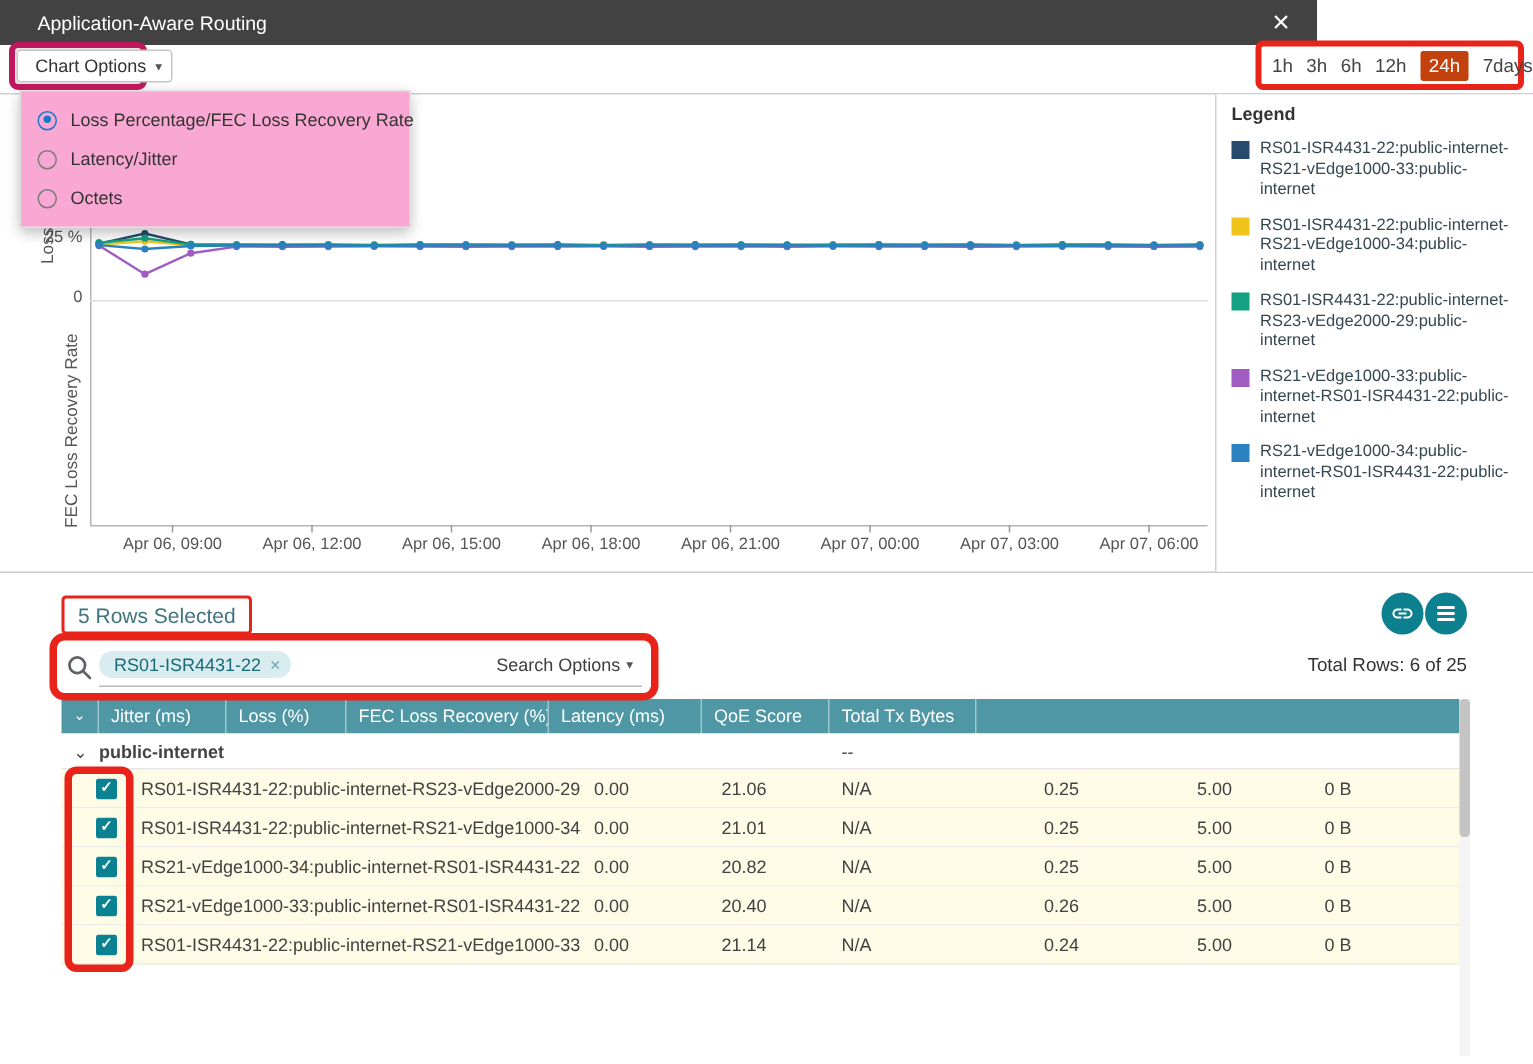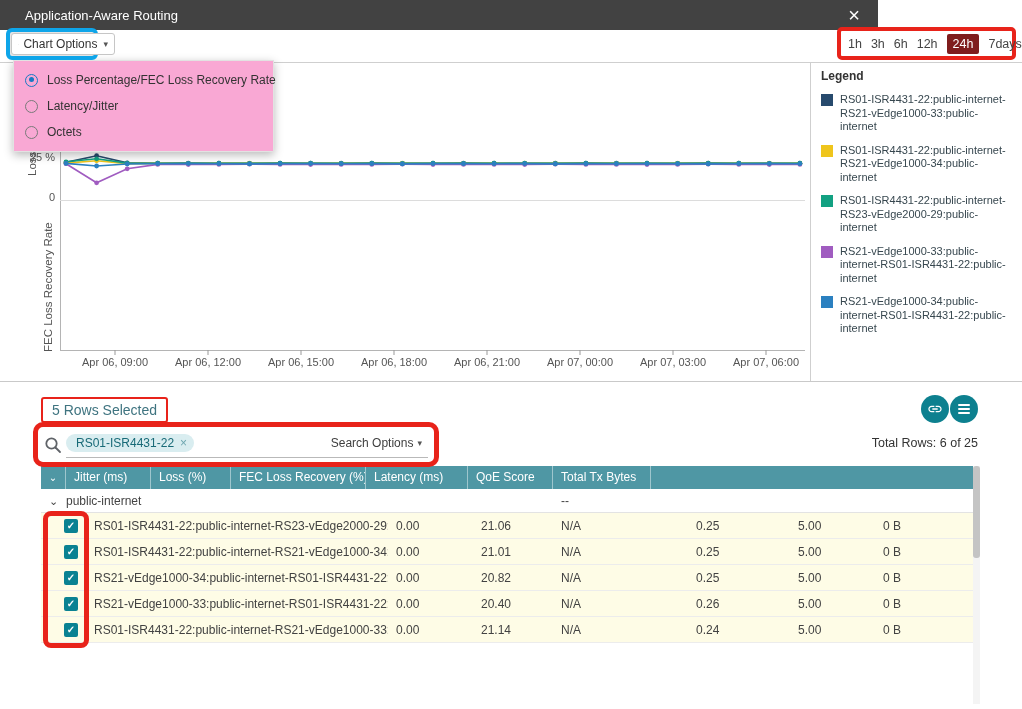--- a/index.html
+++ b/index.html
@@ -13,7 +13,7 @@
 #close-btn{position:absolute;right:8px;top:0;width:32px;height:30px;display:flex;align-items:center;justify-content:center;font-size:20px;color:#fff;cursor:pointer}
 
 
-#chart-options-annot{position:absolute;left:6px;top:28px;width:92px;height:32px;border:4px solid #0ea5e9;border-radius:6px;z-index:25;background:#e5e5e5}
+#chart-options-annot{position:absolute;left:6px;top:28px;width:92px;height:32px;border:4px solid #be185d;border-radius:6px;z-index:25;background:#e5e5e5}
 #chart-options-btn{margin:1px;width:104px;height:22px;background:#fff;border:1px solid #c6c6c6;border-radius:3px;display:flex;align-items:center;gap:5px;padding:0 6px;font-size:12px;color:#333;cursor:pointer;white-space:nowrap}
 #chart-options-btn .caret{font-size:9px;color:#555;margin-left:1px}
 

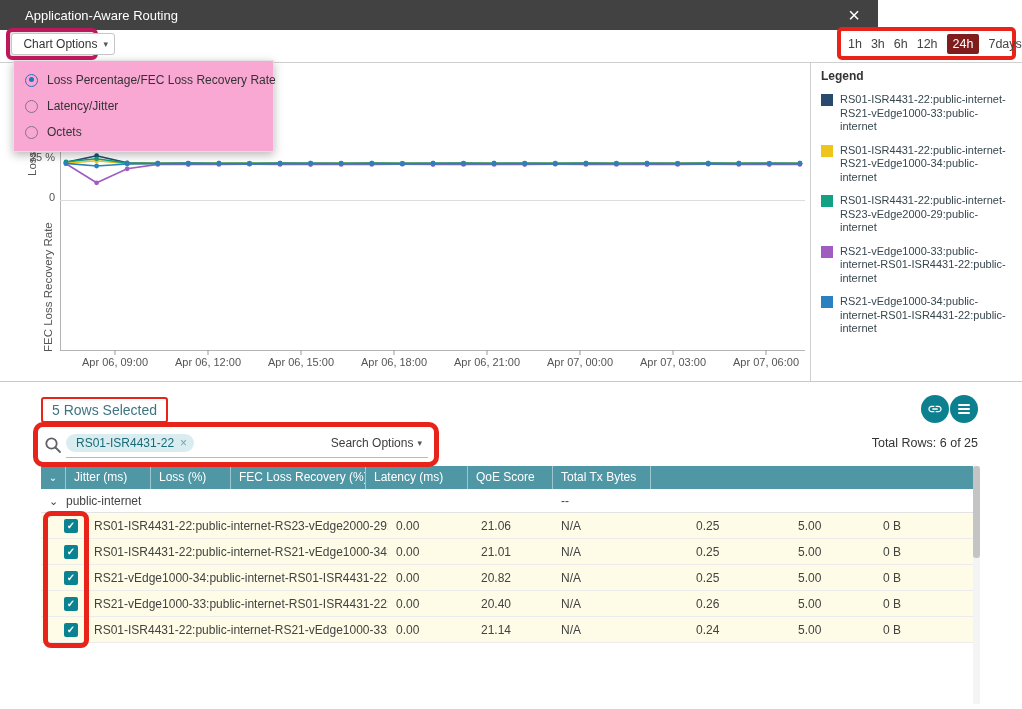--- a/index.html
+++ b/index.html
@@ -21,7 +21,7 @@
 #time-annot{position:absolute;left:837px;top:27px;width:179px;height:33px;border:4px solid #e8231a;border-radius:5px;z-index:25;display:flex;align-items:center}
 #time-range{display:flex;align-items:center;gap:9px;padding:0 7px;font-size:12.5px;color:#444;width:100%}
 .time-opt{cursor:pointer;white-space:nowrap}
-.time-opt.sel{background:#7f1d1d;color:#fff;padding:3px 6px;border-radius:2px}
+.time-opt.sel{background:#c2410c;color:#fff;padding:3px 6px;border-radius:2px}
 
 
 #chart-options-menu{position:absolute;left:13px;top:60px;width:261px;background:#f9a8d4;border:1px solid #e2e2e2;box-shadow:0 3px 9px rgba(0,0,0,.28);z-index:20;padding:6px 0}

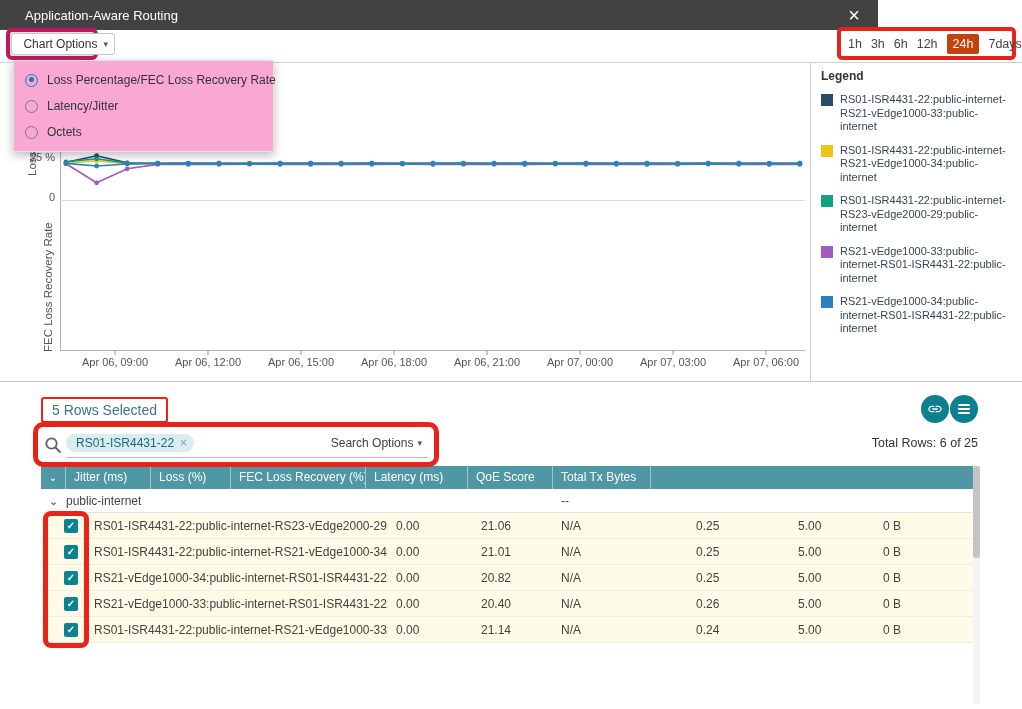--- a/index.html
+++ b/index.html
@@ -75,7 +75,7 @@
 .c-cb2{width:50px}.c-ep2{width:297px;padding-left:3px}
 .grow{height:24px;align-items:center;background:#fff;border-bottom:1px solid #e3e3e3}
 .grow .chev{margin-left:8px;font-size:11px;color:#444}
-.grow .glabel{font-weight:normal;color:#333;padding-left:28px}
+.grow .glabel{font-weight:bold;color:#333;padding-left:28px}
 .grow .cell{padding-left:8px;color:#444}
 .grow .c-cb,.grow .c-ep{padding-left:0}
 .drow{height:26px;align-items:center;background:#fefce6;border-bottom:1px solid #ececec;color:#424242;font-size:12px}

